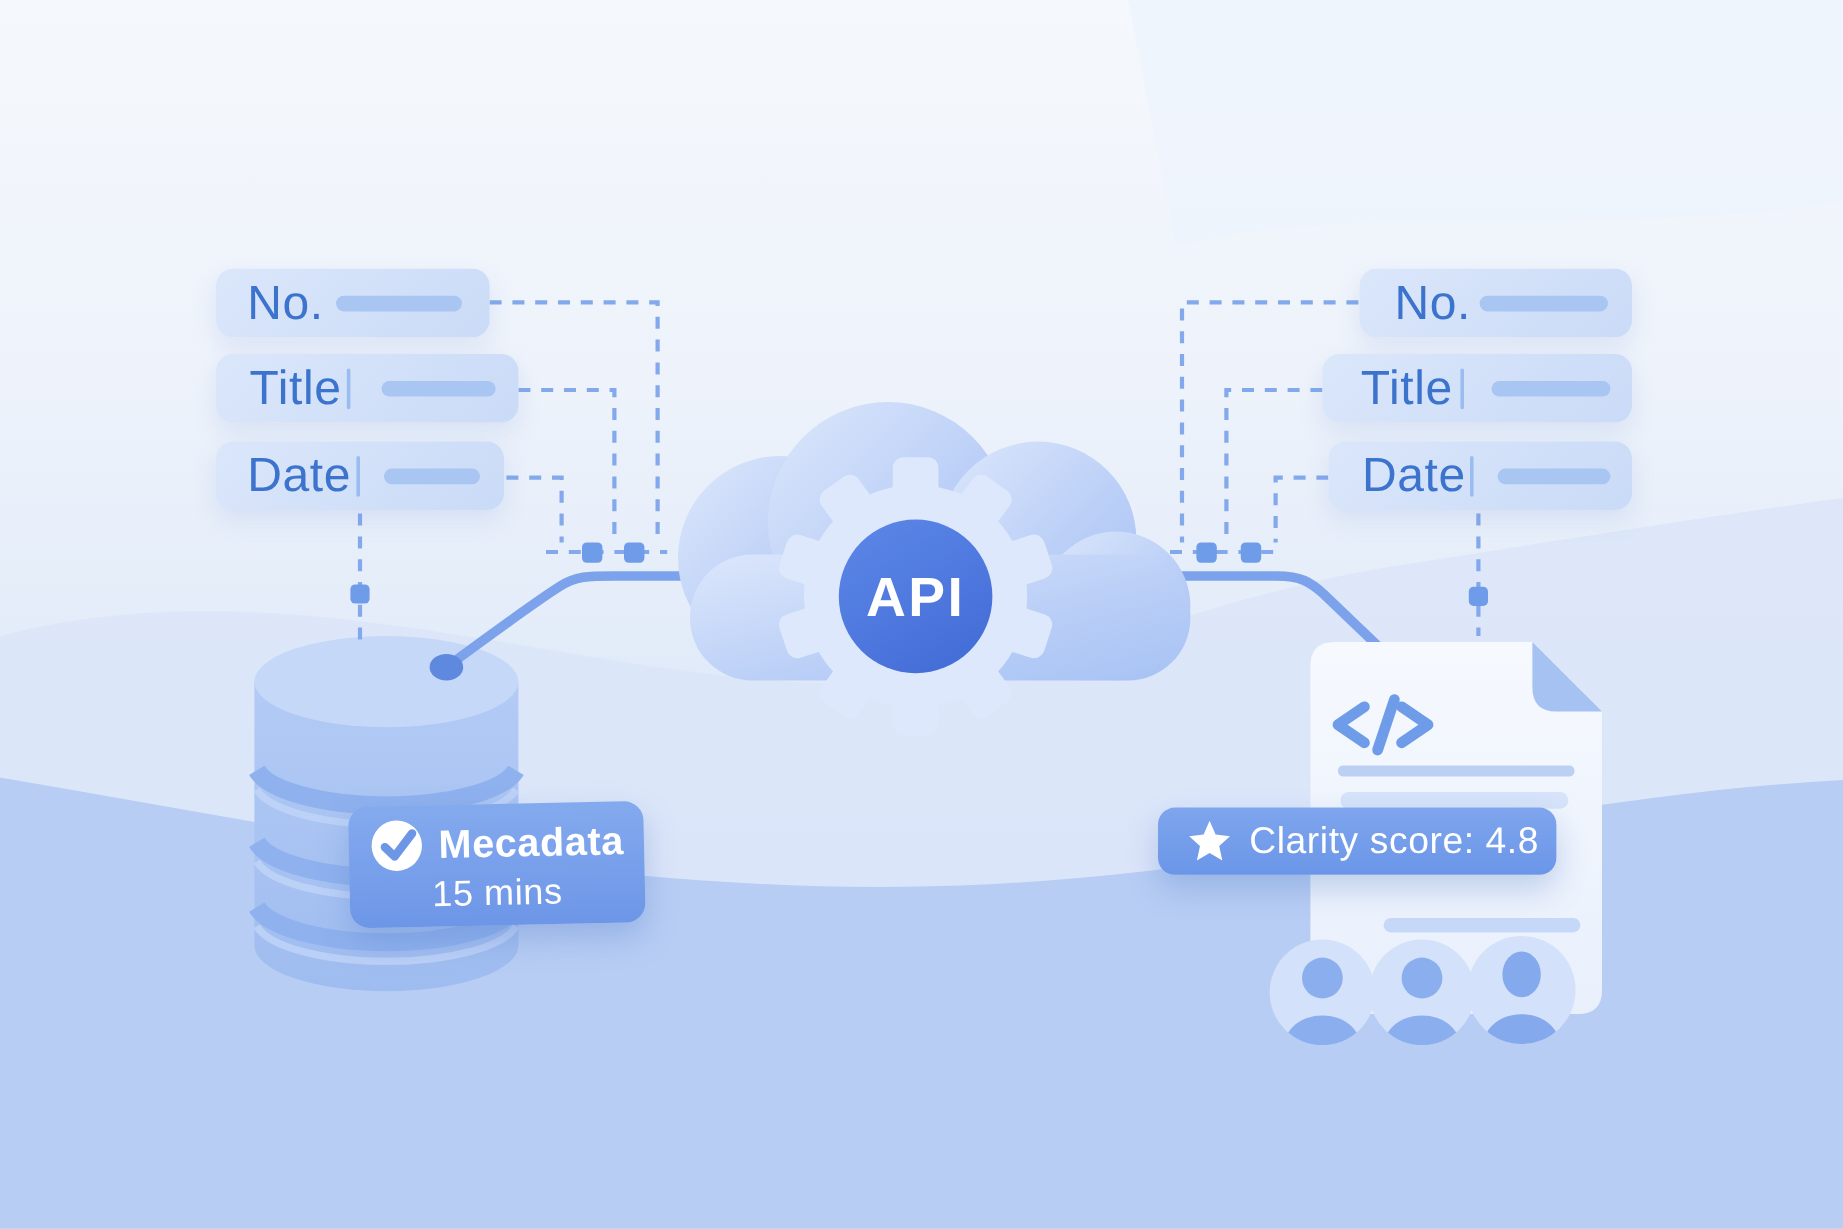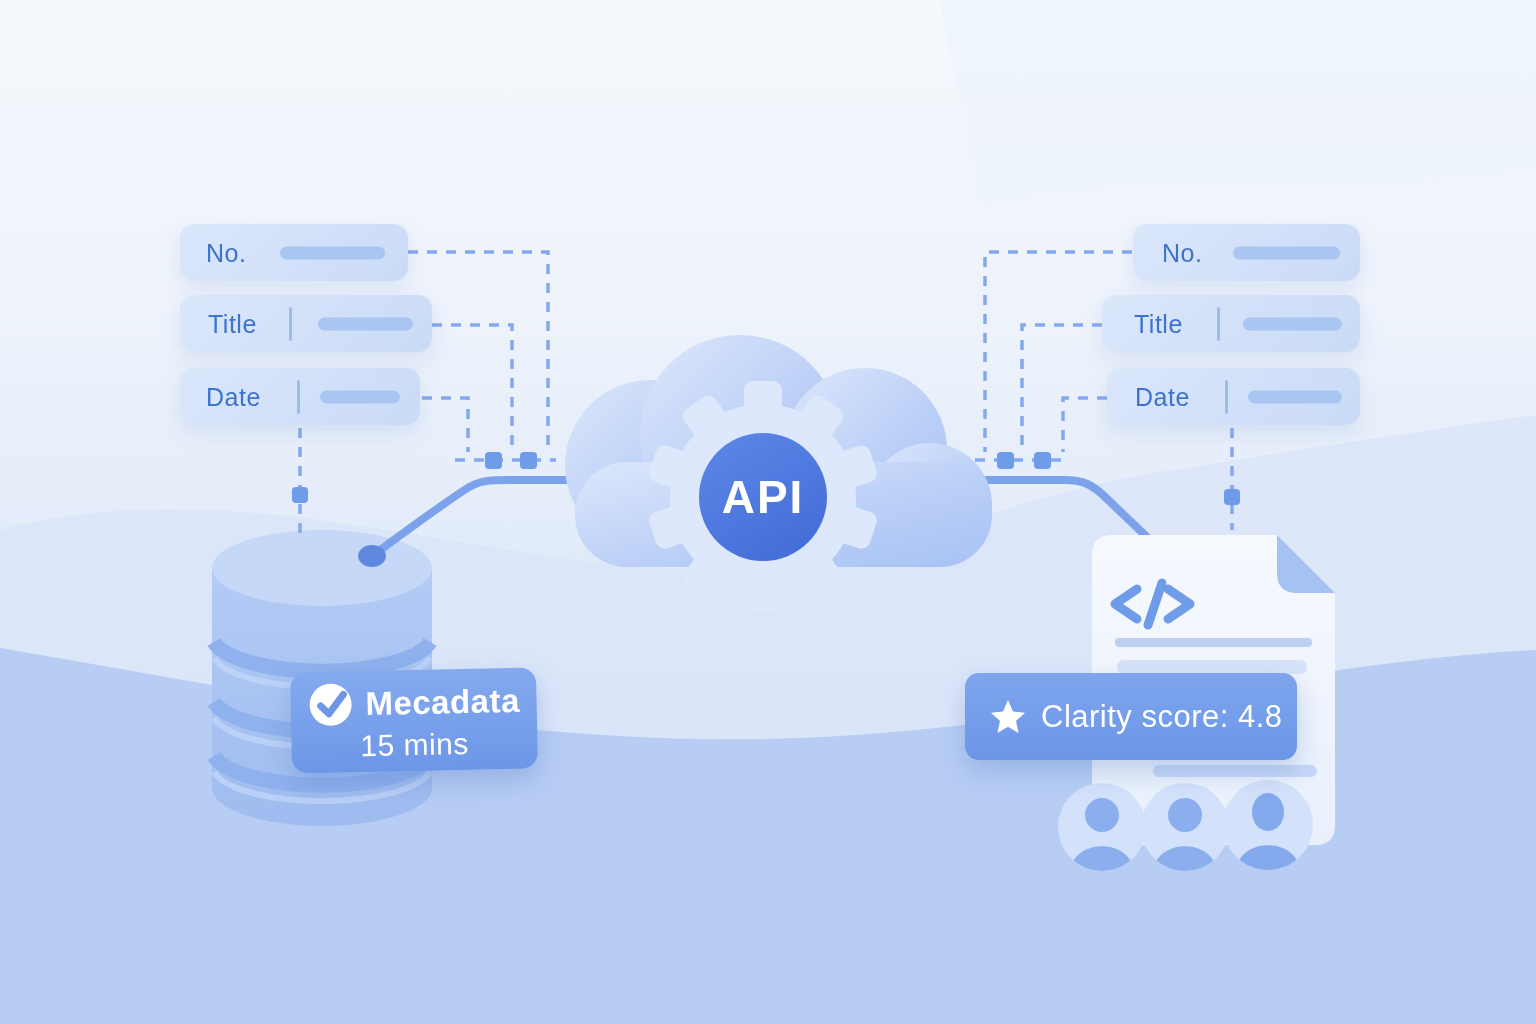--- a/index.html
+++ b/index.html
@@ -19,7 +19,7 @@
   }
   .card-label{
     position:absolute;top:50%;transform:translateY(-50%);
-    font-size:25px;color:#3c73cd;letter-spacing:.5px;white-space:nowrap;
+    font-size:40px;color:#3c73cd;letter-spacing:.5px;white-space:nowrap;
   }
   .divider{
     position:absolute;top:50%;transform:translateY(-50%);

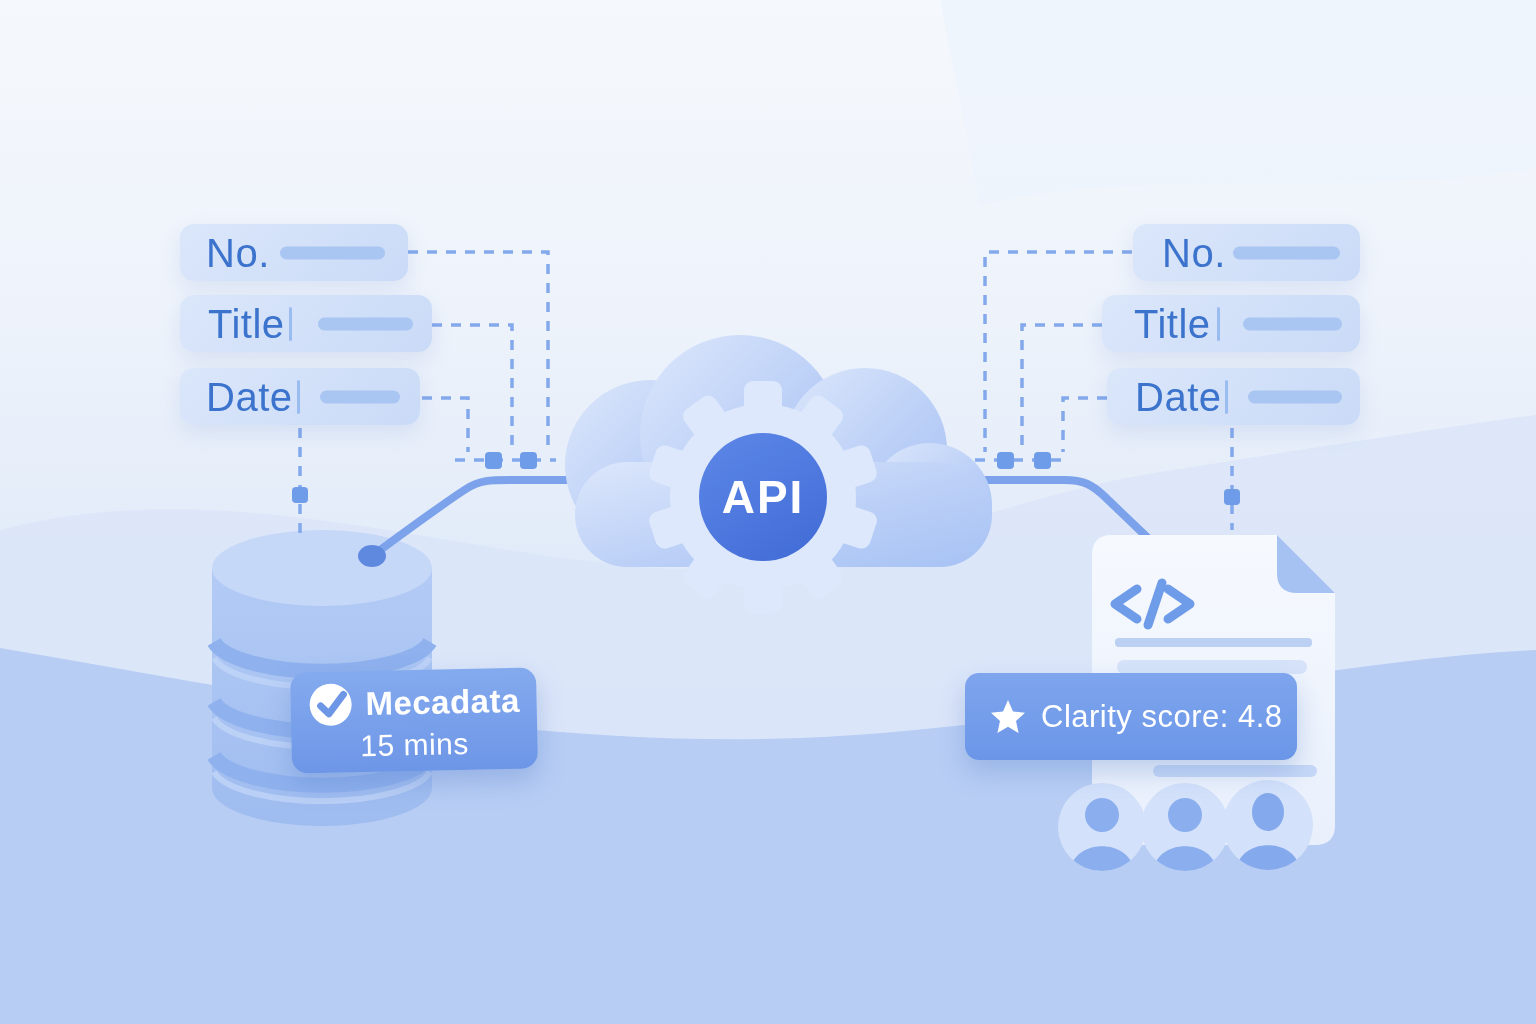--- a/index.html
+++ b/index.html
@@ -41,7 +41,7 @@
   .badge-meta .t1{font-size:33px;font-weight:700;letter-spacing:.5px;}
   .badge-meta .t2{font-size:30px;margin-top:2px;letter-spacing:.5px;}
   .badge-clarity{
-    position:absolute;left:965px;top:673px;width:332px;height:87px;border-radius:14px;
+    position:absolute;left:965px;top:673px;width:332px;height:56px;border-radius:14px;
     background:linear-gradient(180deg,#7ea5ed,#6b96e8);
     box-shadow:0 12px 26px rgba(90,130,200,.32);
     display:flex;align-items:center;color:#fff;

